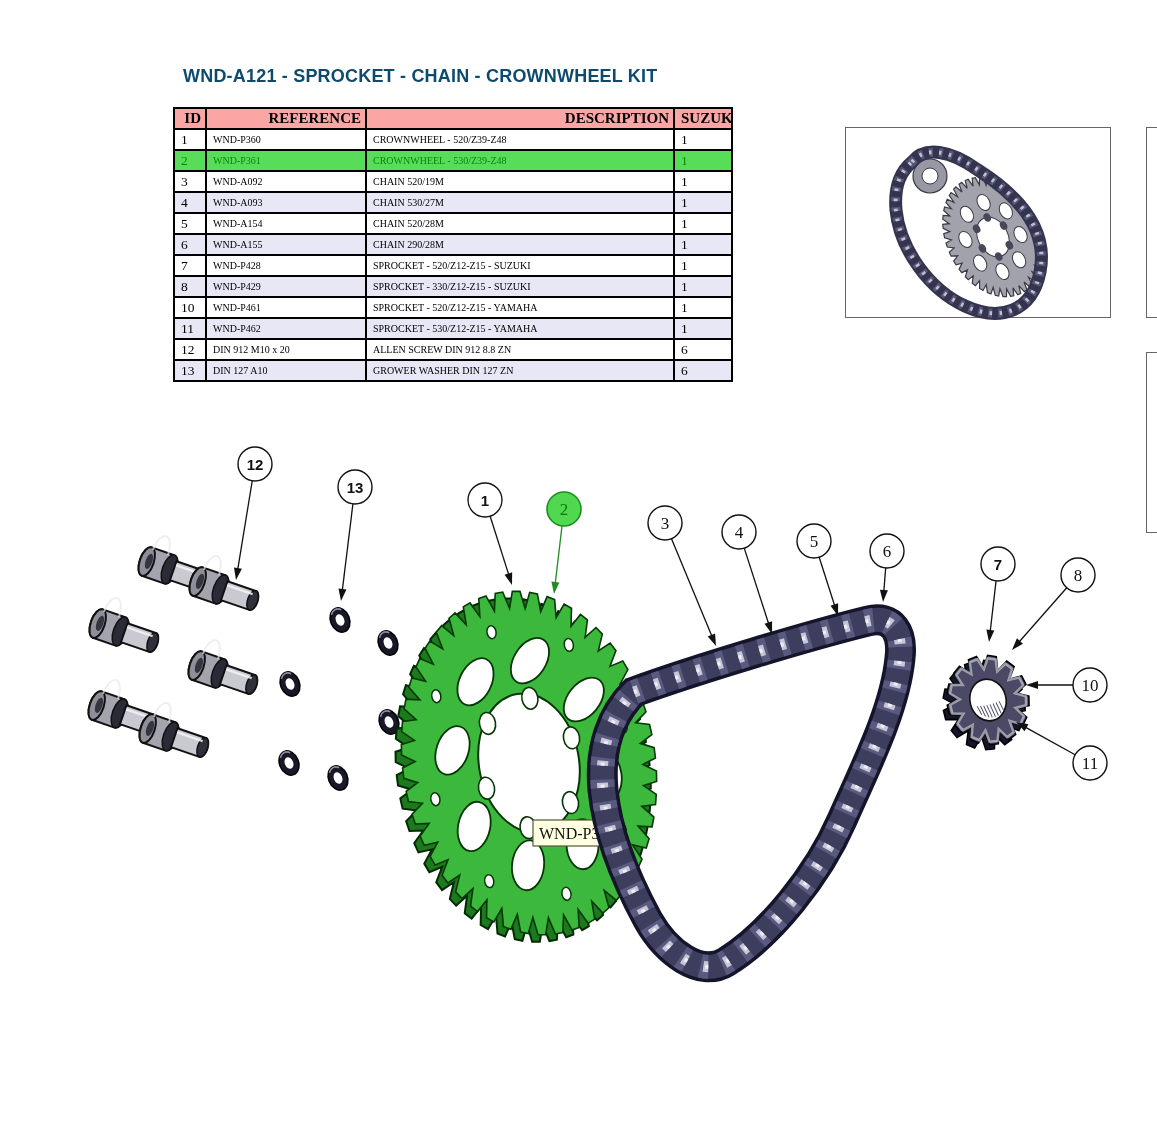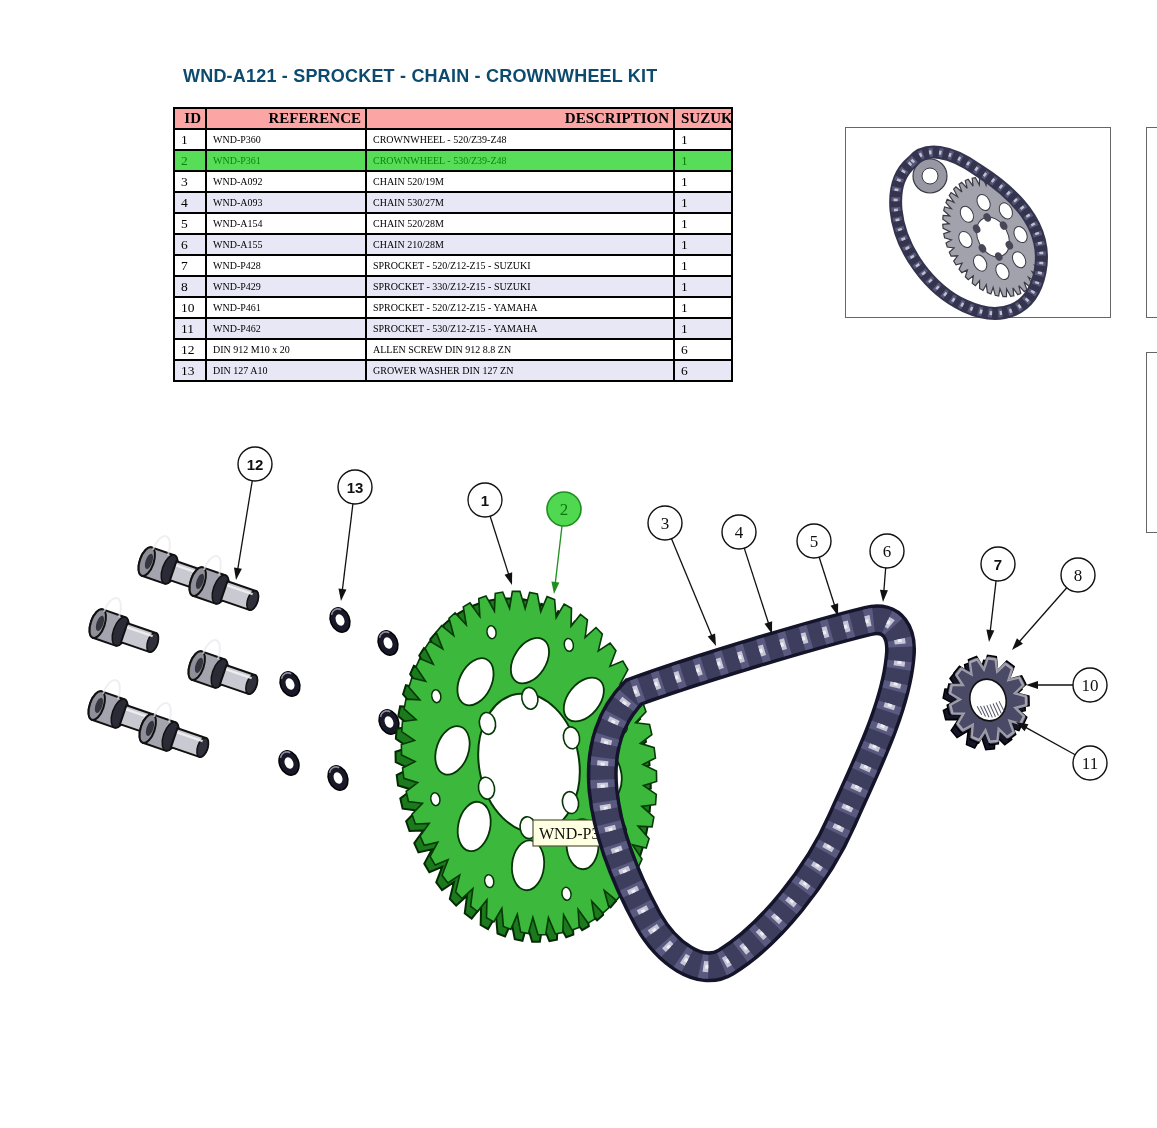--- a/index.html
+++ b/index.html
@@ -80,7 +80,7 @@
       <tr class="alt">
         <td class="num">6</td>
         <td>WND-A155</td>
-        <td>CHAIN 210/28M</td>
+        <td>CHAIN 290/28M</td>
         <td class="num">1</td>
       </tr>
       <tr class="">

